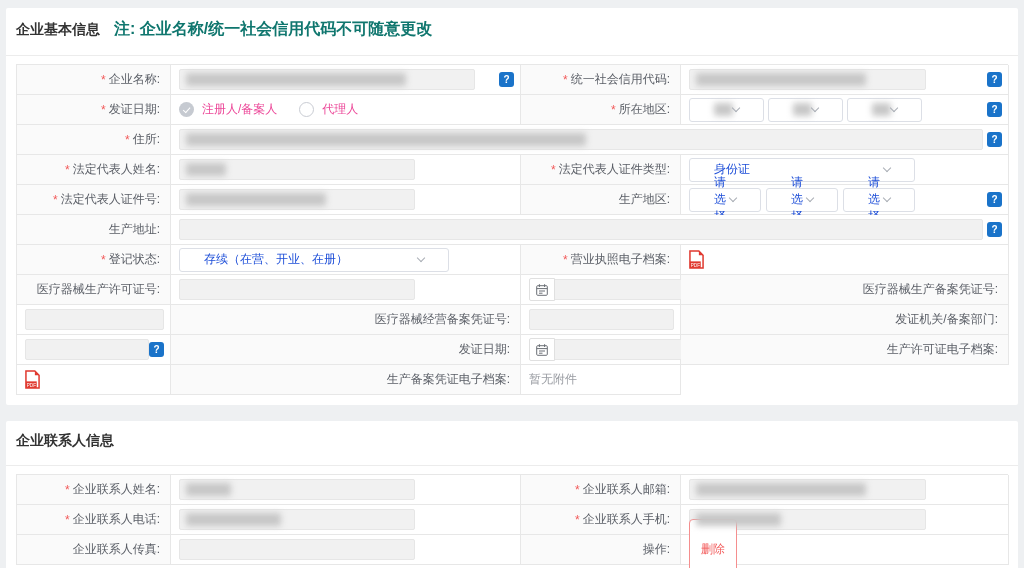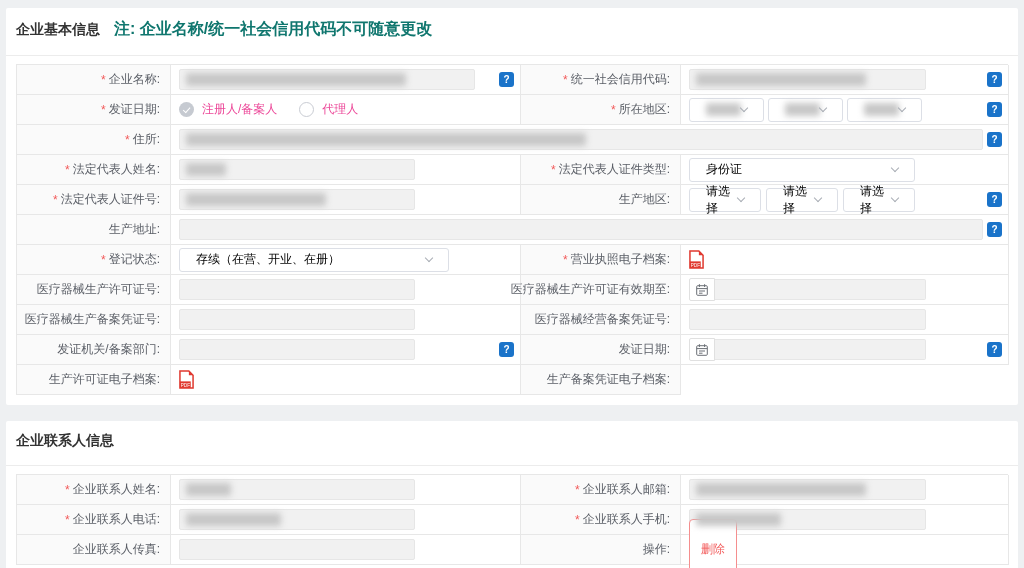--- a/index.html
+++ b/index.html
@@ -23,7 +23,7 @@
   .w804 { width:804px; } .w296 { width:296px; } .w236 { width:236px; } .w237 { width:237px; } .w211 { width:211px; flex:0 0 211px; }
   .blurval { height:13px; background:#c7c7c7; border-radius:2px; filter:blur(3px); }
   .bw40{width:40px;} .bw45{width:45px;} .bw85{width:85px;} .bw95{width:95px;} .bw140{width:140px;} .bw170{width:170px;} .bw220{width:220px;} .bw400{width:400px;}
-  .sel { height:24px; background:#fff; border:1px solid #dcdfe6; border-radius:3px; display:flex; align-items:center; padding:0 16px; color:#000000; }
+  .sel { height:24px; background:#fff; border:1px solid #dcdfe6; border-radius:3px; display:flex; align-items:center; padding:0 24px; color:#1d4ed8; }
   .sel .chev { margin-left:auto; }
   .chev { width:6px; height:6px; border-right:1.2px solid #a9adb5; border-bottom:1.2px solid #a9adb5; transform:rotate(45deg); margin-top:-3px; flex:0 0 auto; }
   .sel250 { width:270px; } .sel226 { width:226px; } .sel75 { width:75px; margin-right:4px; } .sel72 { width:72px; margin-right:5px; }

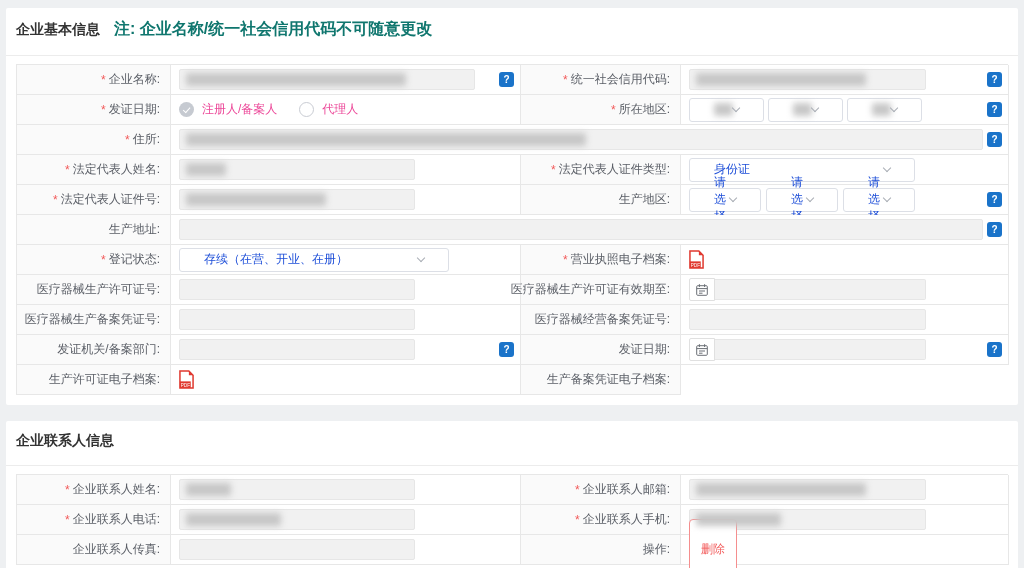--- a/index.html
+++ b/index.html
@@ -210,9 +210,6 @@
         <div class="cell vc">
           <div class="inp w236"></div>
         </div>
-        <div class="cell lc">
-          <span>医疗器械生产许可证有效期至:</span>
-        </div>
         <div class="cell vc">
           <div class="dategrp">
             <span class="calbox">

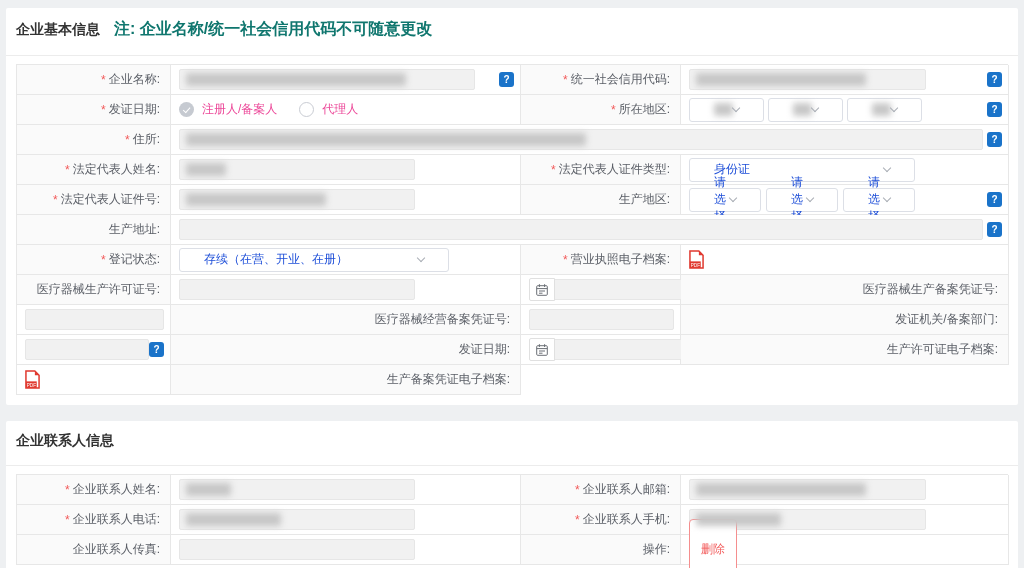--- a/index.html
+++ b/index.html
@@ -282,6 +282,9 @@
         <div class="cell lc">
           <span>生产备案凭证电子档案:</span>
         </div>
+        <div class="cell vc">
+          <span class="attach-none">暂无附件</span>
+        </div>
 
       </div>
     </div>

